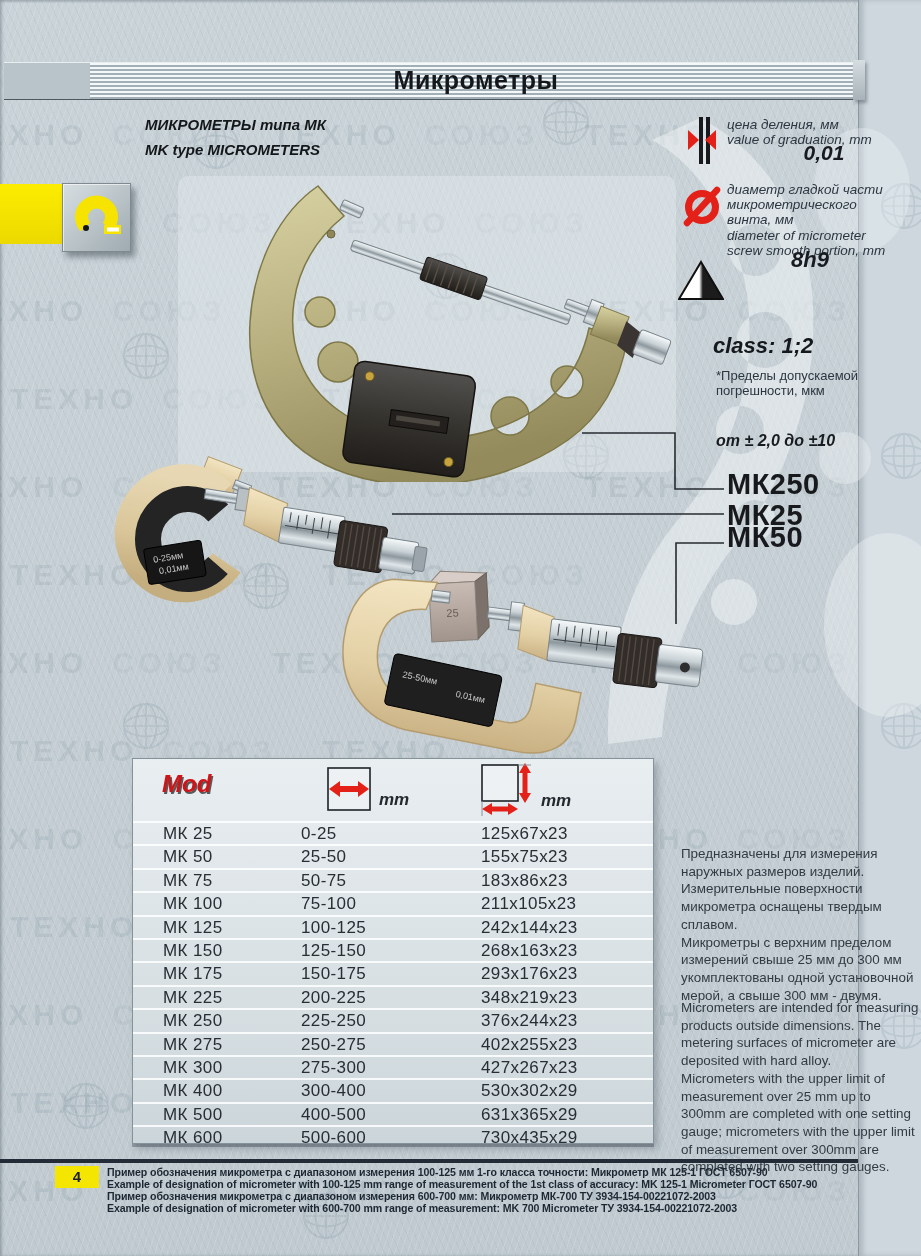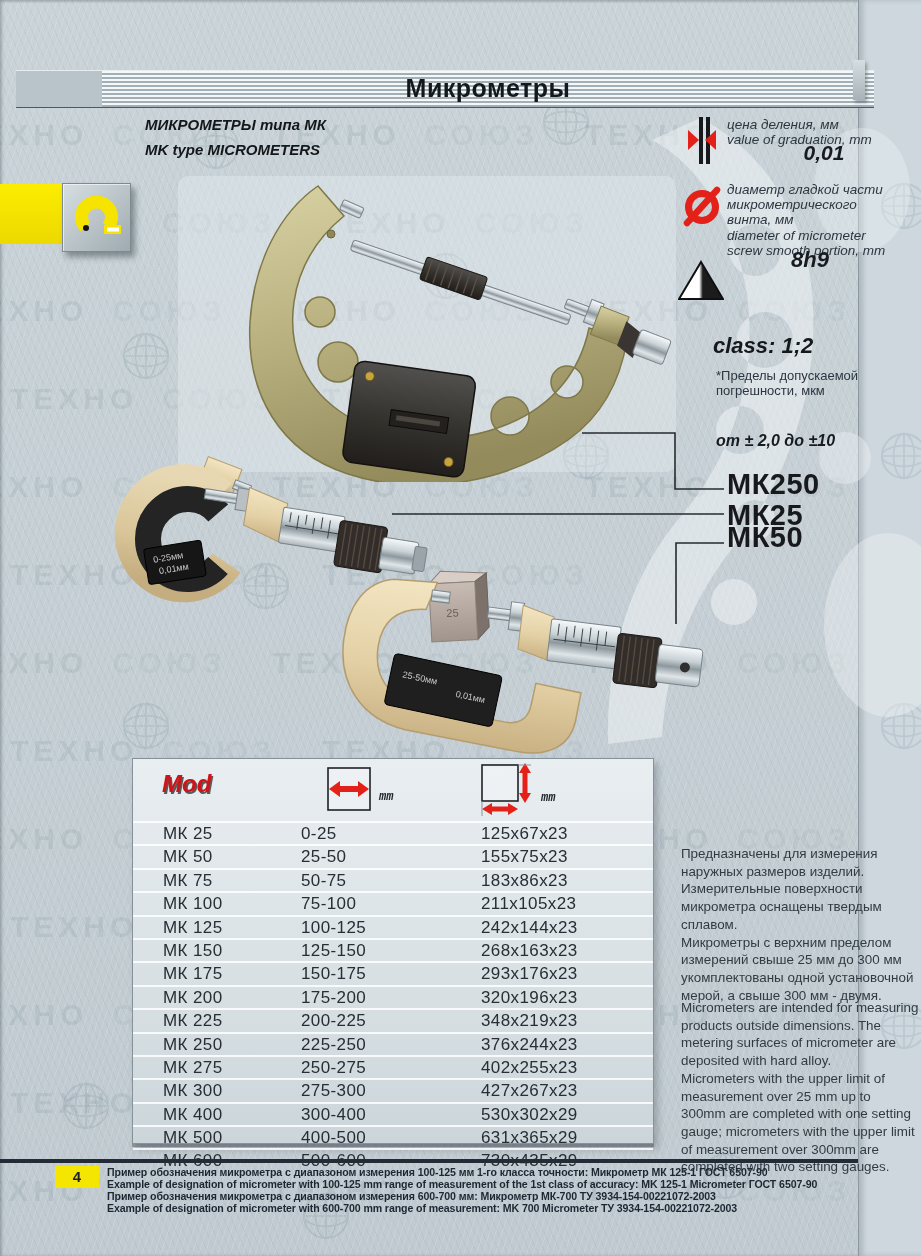--- a/index.html
+++ b/index.html
@@ -28,8 +28,8 @@
     box-shadow:inset 4px 0 5px rgba(90,100,110,.28);}
 
   
-  .band{position:absolute;left:16px;top:62px;width:858px;height:36px;z-index:5;
-    background:#b9c4ca;border-bottom:1px solid #4d585e;border-top:1px solid #e8eef0;margin-top:8px;}
+  .band{position:absolute;left:4px;top:62px;width:858px;height:36px;z-index:5;
+    background:#b9c4ca;border-bottom:1px solid #4d585e;border-top:1px solid #e8eef0;}
   .band-stripes{position:absolute;left:86px;top:0;right:0;bottom:0;
     background:repeating-linear-gradient(180deg,#f4f8f9 0 2px,#a3afb6 2px 4px);}
   .band-title{position:absolute;left:86px;right:0;top:3px;text-align:center;

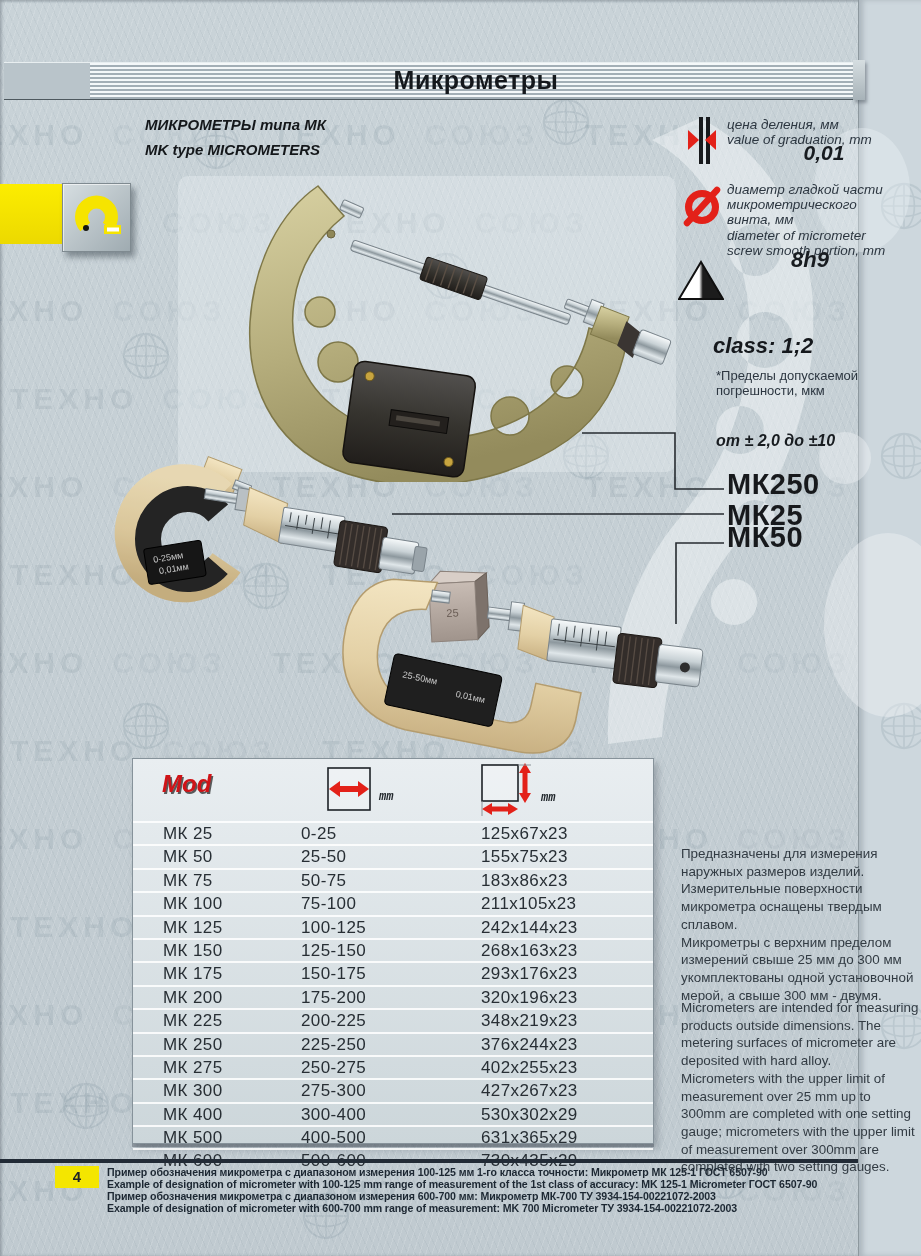--- a/index.html
+++ b/index.html
@@ -62,7 +62,7 @@
   .thead{position:absolute;left:0;top:0;width:100%;height:62px;}
   .mod-hdr{position:absolute;left:29px;top:11px;font-weight:bold;font-style:italic;font-size:24px;
     color:#d01317;text-shadow:1.5px 1.5px 0 rgba(40,40,40,.75);}
-  .unit{position:absolute;font-weight:bold;font-style:italic;font-size:12px;color:#23292e;font-family:Liberation Mono, monospace;}
+  .unit{position:absolute;font-weight:bold;font-style:italic;font-size:17px;color:#23292e;}
   .trows{position:absolute;left:0;top:62px;width:100%;}
   .trow{position:relative;height:21.4px;border-top:2px solid rgba(255,255,255,.85);}
   .tc{position:absolute;top:1px;font-size:17px;color:#272e34;letter-spacing:.4px;}

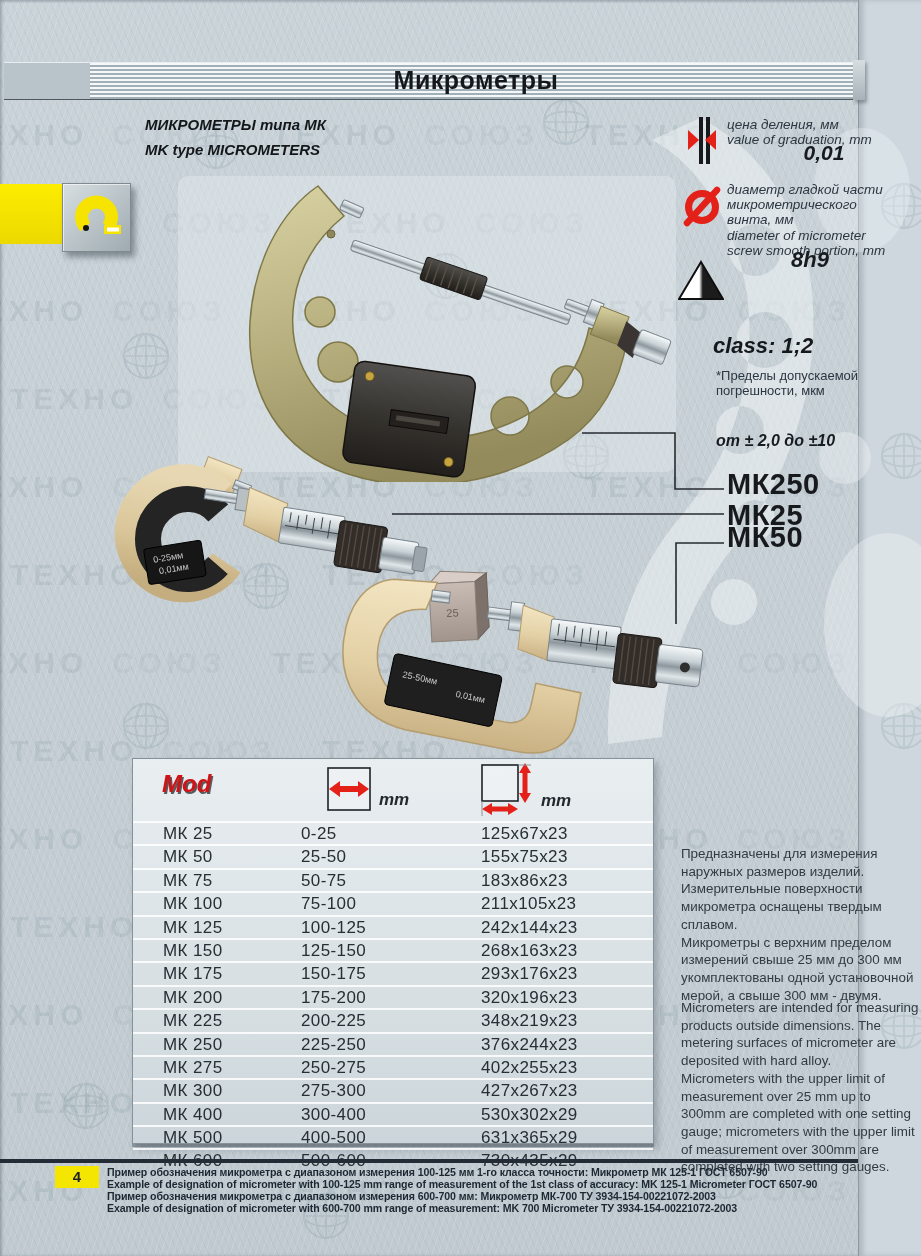--- a/index.html
+++ b/index.html
@@ -459,11 +459,6 @@
           <span class="tc c2">293x176x23</span>
         </div>
         <div class="trow">
-          <span class="tc c0">МК 200</span>
-          <span class="tc c1">175-200</span>
-          <span class="tc c2">320x196x23</span>
-        </div>
-        <div class="trow">
           <span class="tc c0">МК 225</span>
           <span class="tc c1">200-225</span>
           <span class="tc c2">348x219x23</span>

